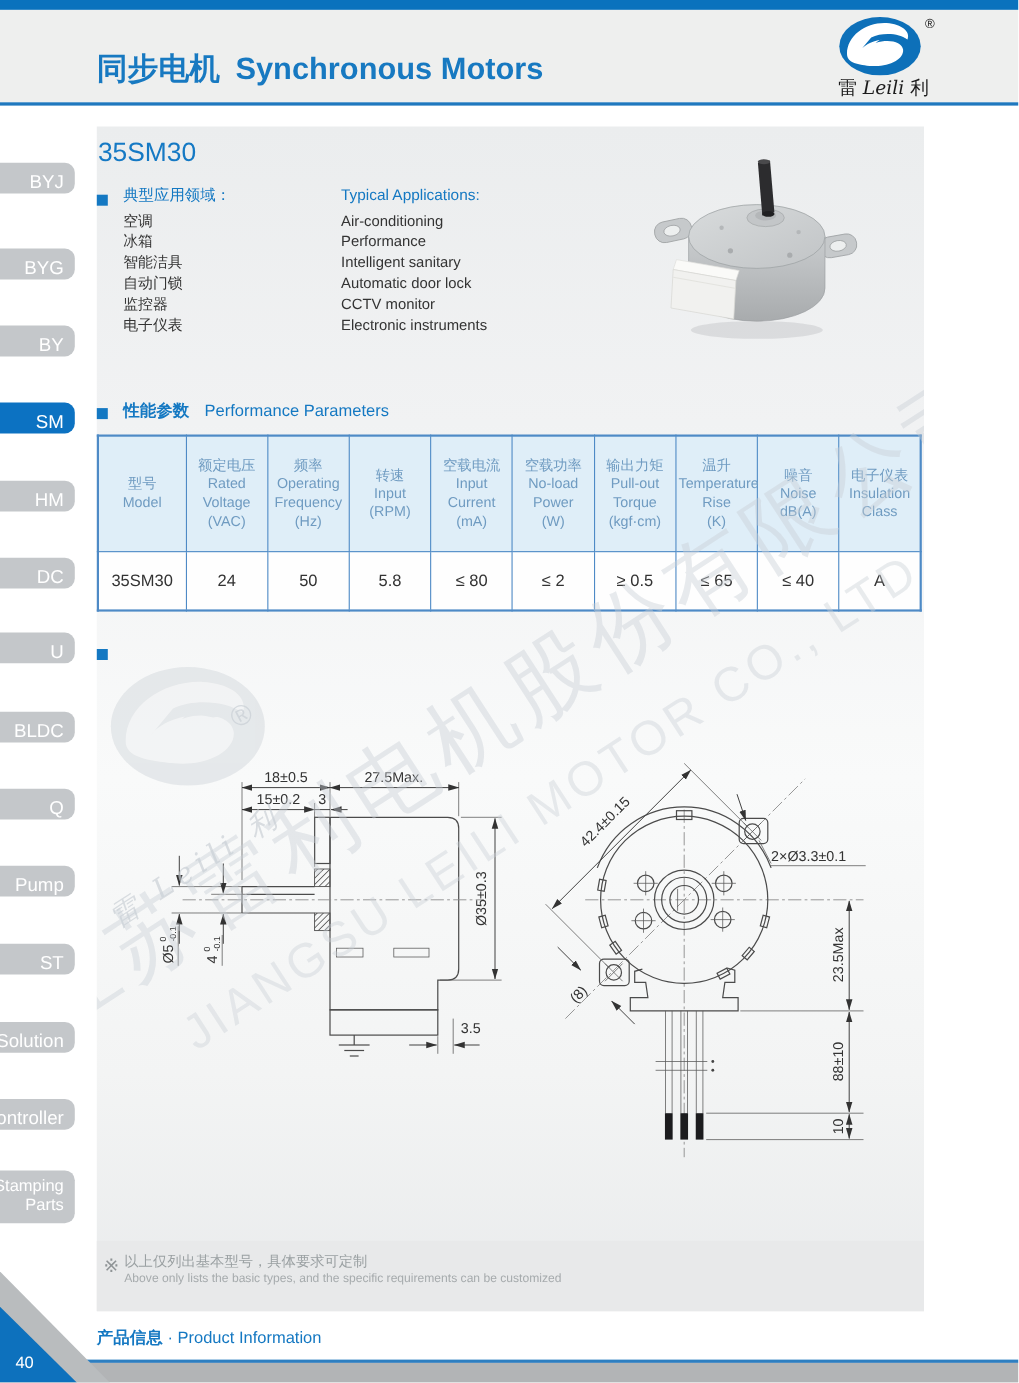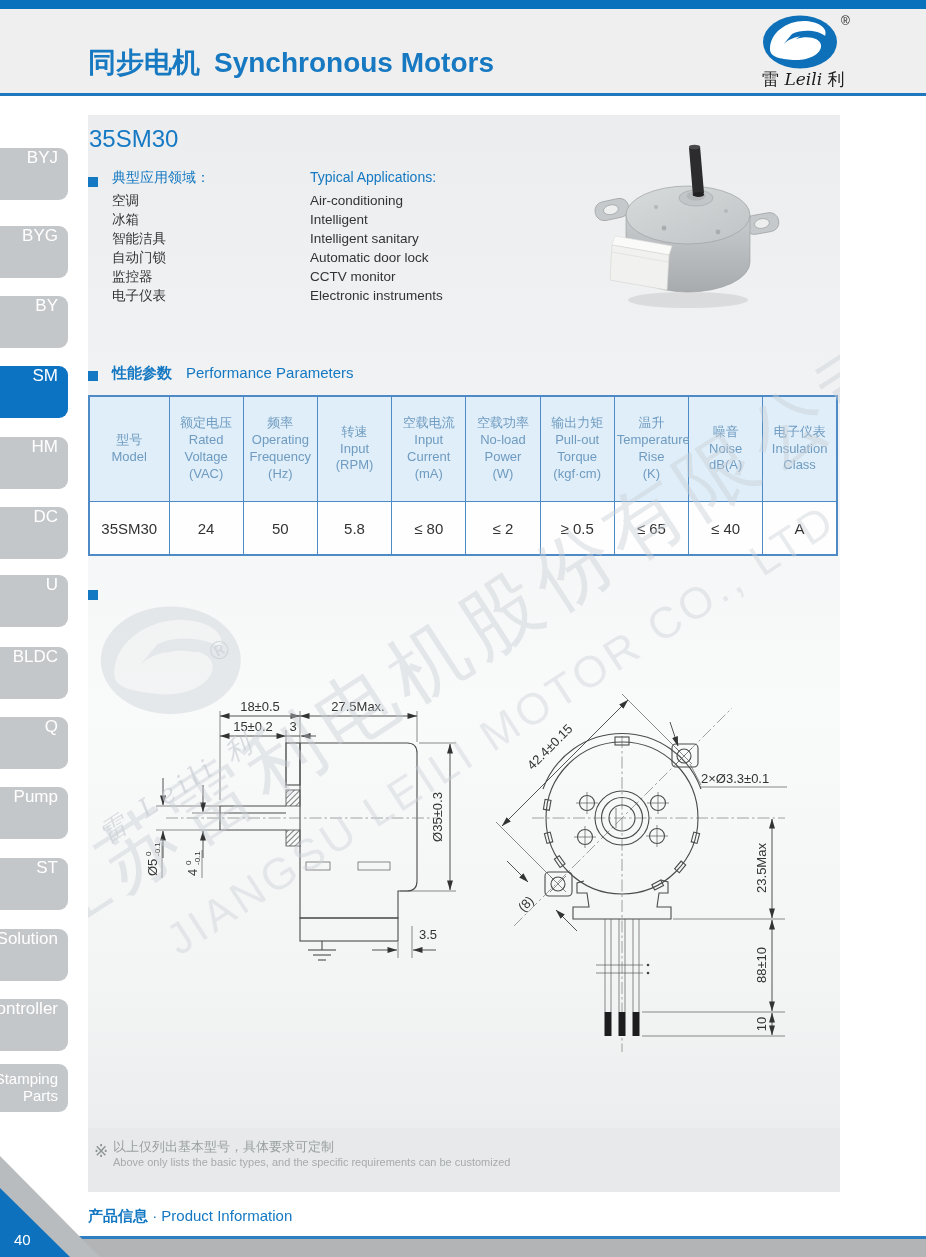--- a/index.html
+++ b/index.html
@@ -17,8 +17,8 @@
   .logo-script .it{font-style:italic;}
   .logo-reg{font-size:12px;fill:#222;font-family:"Liberation Sans",sans-serif;}
   
-  .side-item{position:absolute;left:0;width:68px;height:52px;background:#c4c7ca;color:#fff;
-             border-radius:0 9px 9px 0;display:flex;align-items:flex-start;justify-content:flex-end;
+  .side-item{position:absolute;left:0;width:68px;height:28px;background:#c4c7ca;color:#fff;
+             border-radius:0 9px 9px 0;display:flex;align-items:flex-end;justify-content:flex-end;
              padding-right:10px;box-sizing:border-box;font-size:17px;cursor:pointer;z-index:4;}
   .side-item.active{background:#0c72c2;}
   .side-item.stack{height:48px;flex-direction:column;align-items:flex-end;justify-content:center;

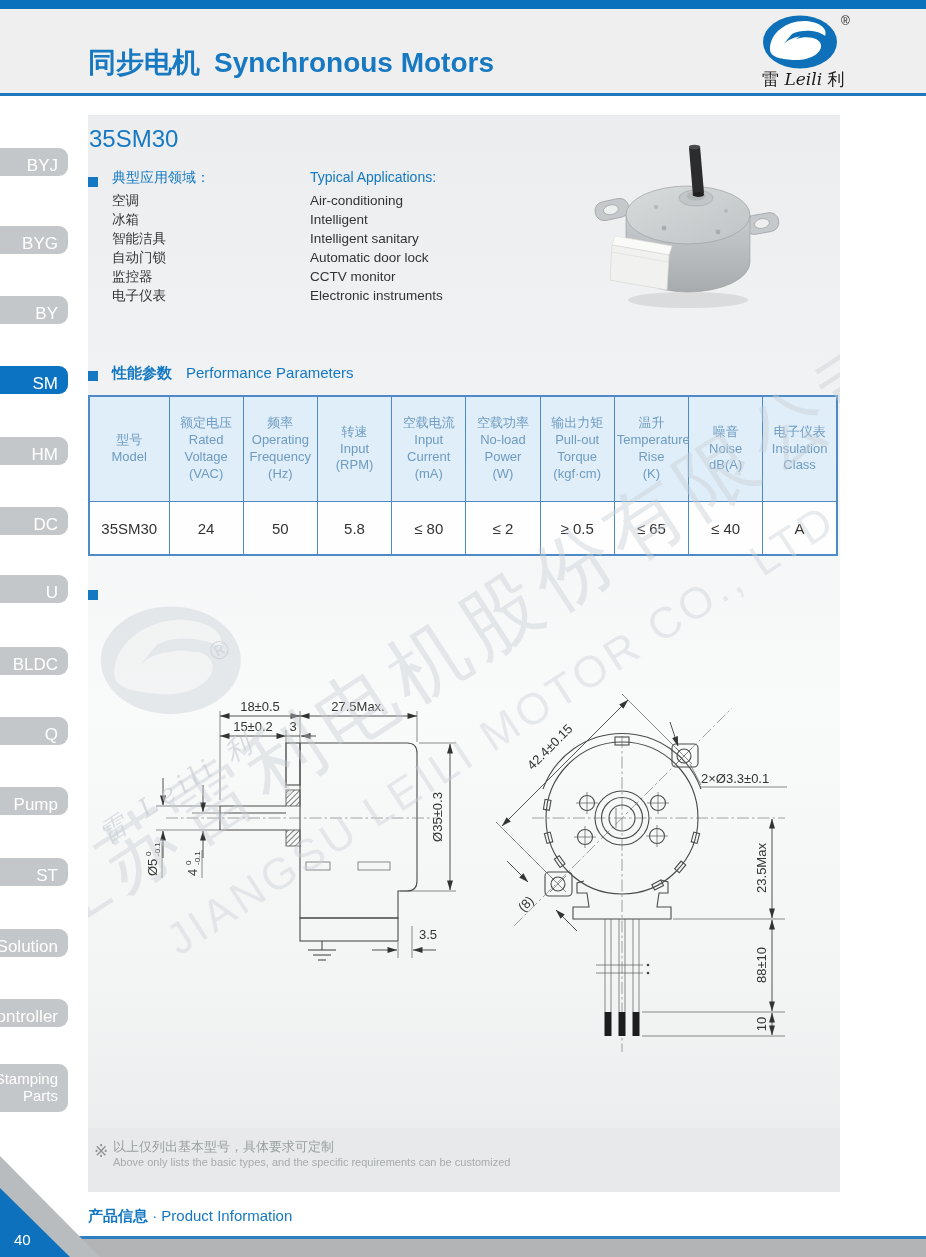--- a/index.html
+++ b/index.html
@@ -162,7 +162,7 @@
   <div class="app-col" style="left:310px">
     <div class="hd">Typical Applications:</div>
     <div class="ln">Air-conditioning</div>
-    <div class="ln">Intelligent</div>
+    <div class="ln">Performance</div>
     <div class="ln">Intelligent sanitary</div>
     <div class="ln">Automatic door lock</div>
     <div class="ln">CCTV monitor</div>

